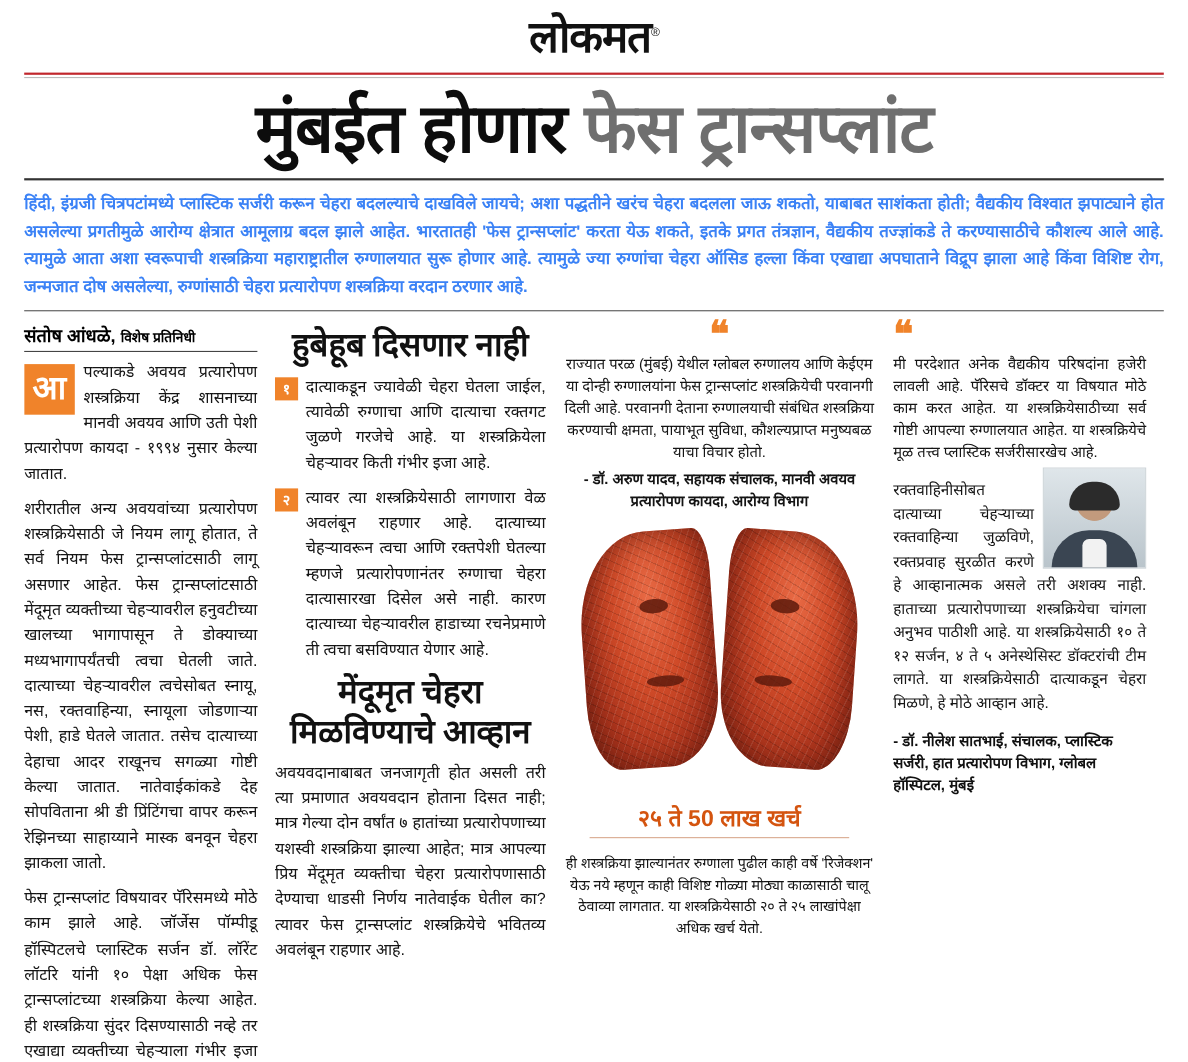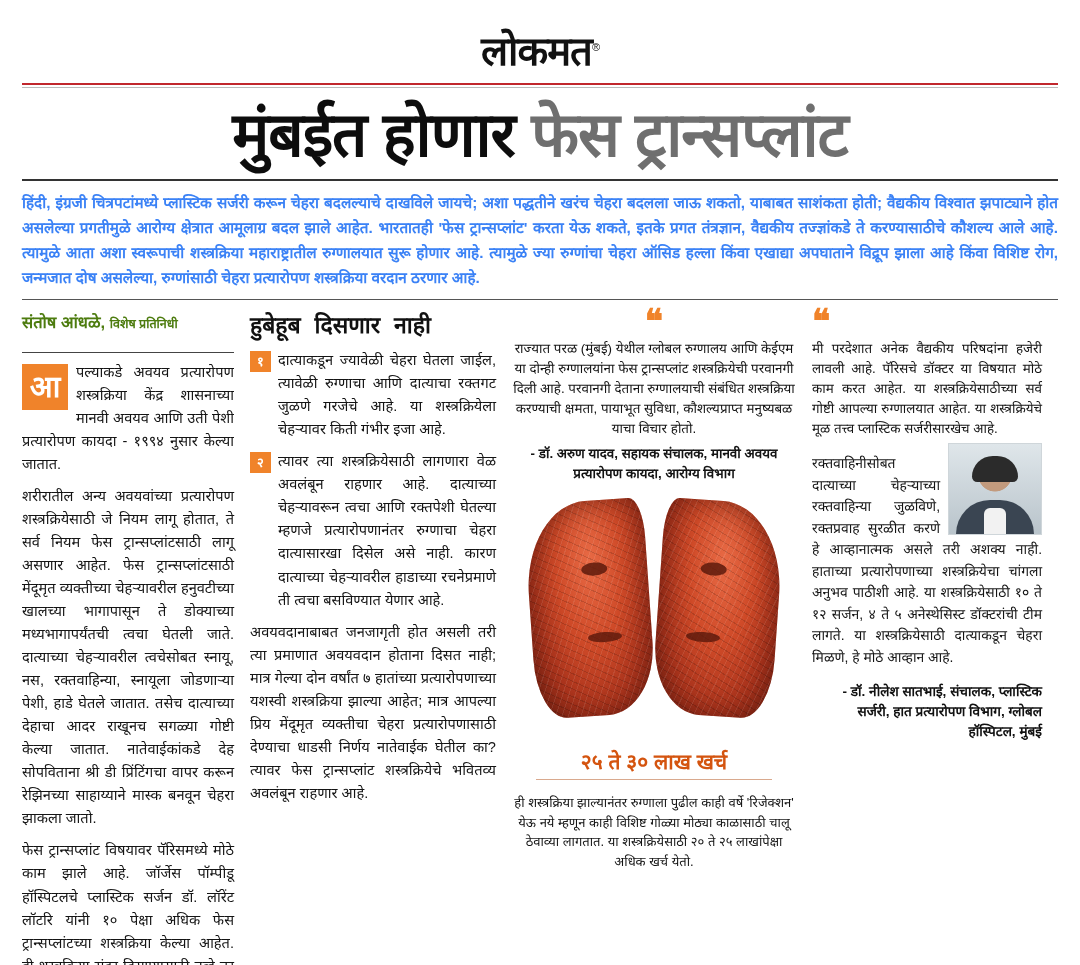--- a/index.html
+++ b/index.html
@@ -20,7 +20,7 @@
     height: 965px;
     position: relative;
     box-sizing: border-box;
-    padding: 17px 22px;
+    padding: 0 22px;
     background: #fff;
   }
 

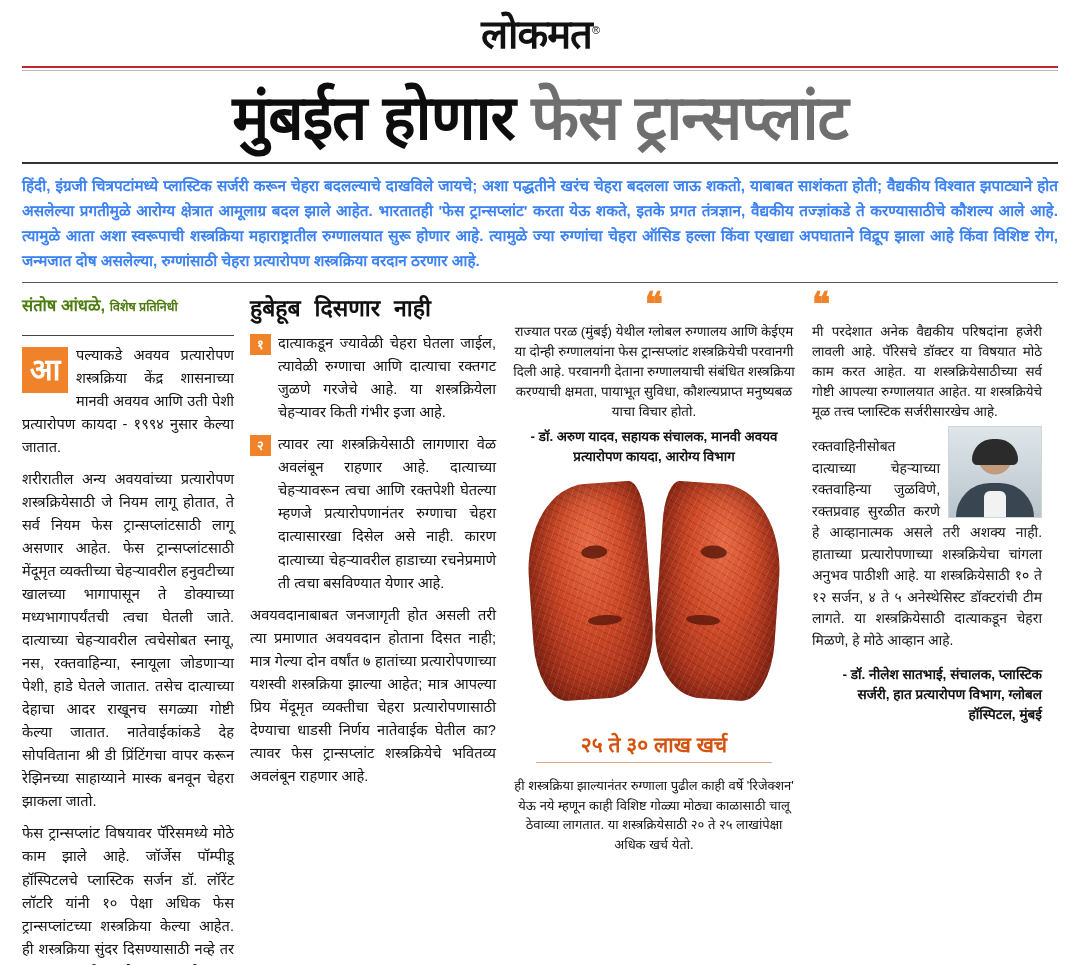--- a/index.html
+++ b/index.html
@@ -111,8 +111,8 @@
     font-family: "Liberation Sans", sans-serif;
     font-weight: bold;
     font-size: 16.5px;
-    color: #4d7c0f;
-    margin-bottom: 19px;
+    color: #000000;
+    margin-bottom: 3px;
   }
   .byline .byline-desc {
     font-size: 12.5px;

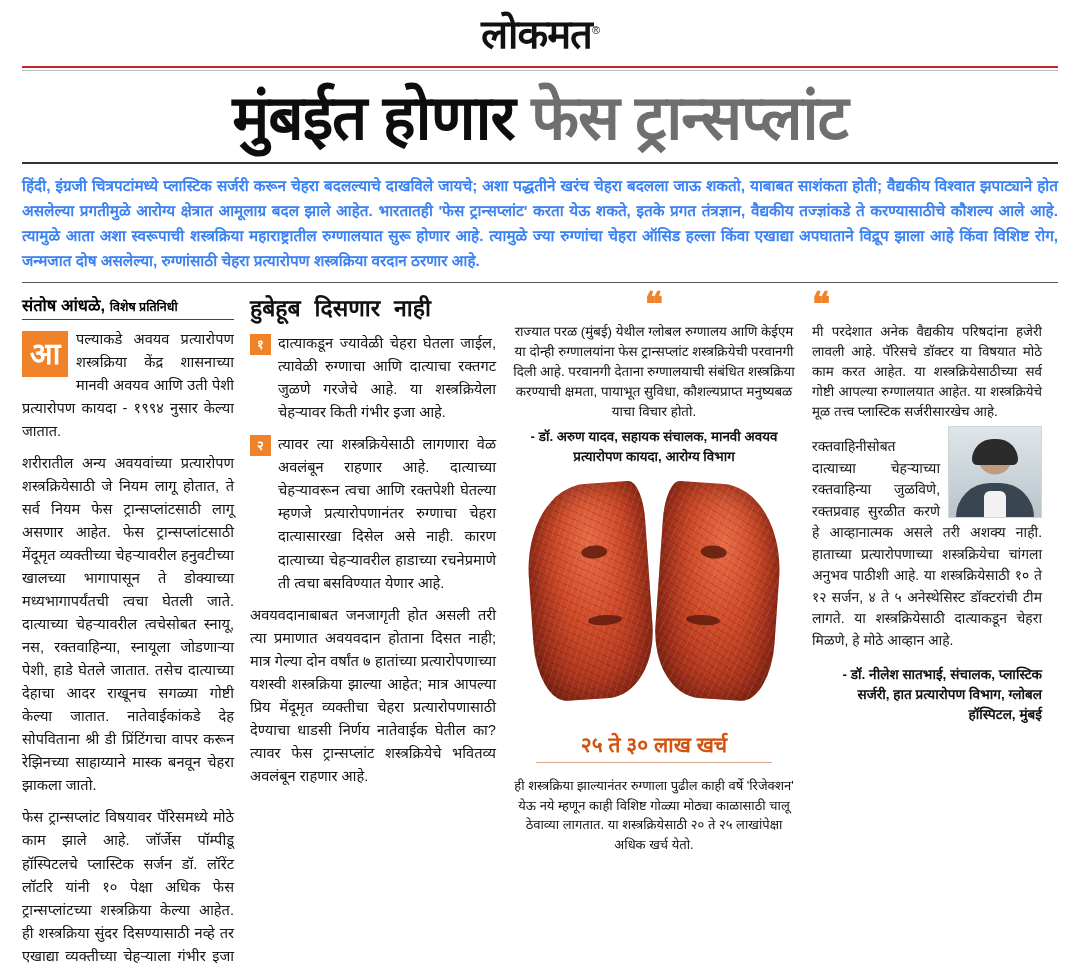--- a/index.html
+++ b/index.html
@@ -151,12 +151,13 @@
   }
 
   .subhead {
-    font-family: Liberation Mono, monospace;
-    font-weight: bold;
-    font-size: 23px;
+    font-family: Liberation Serif, serif;
+    font-weight: bold;
+    font-size: 30px;
     line-height: 1.2;
     color: #111;
     margin: 4px 0 8px 0;
+    text-align: center;
   }
 
   .numbered {

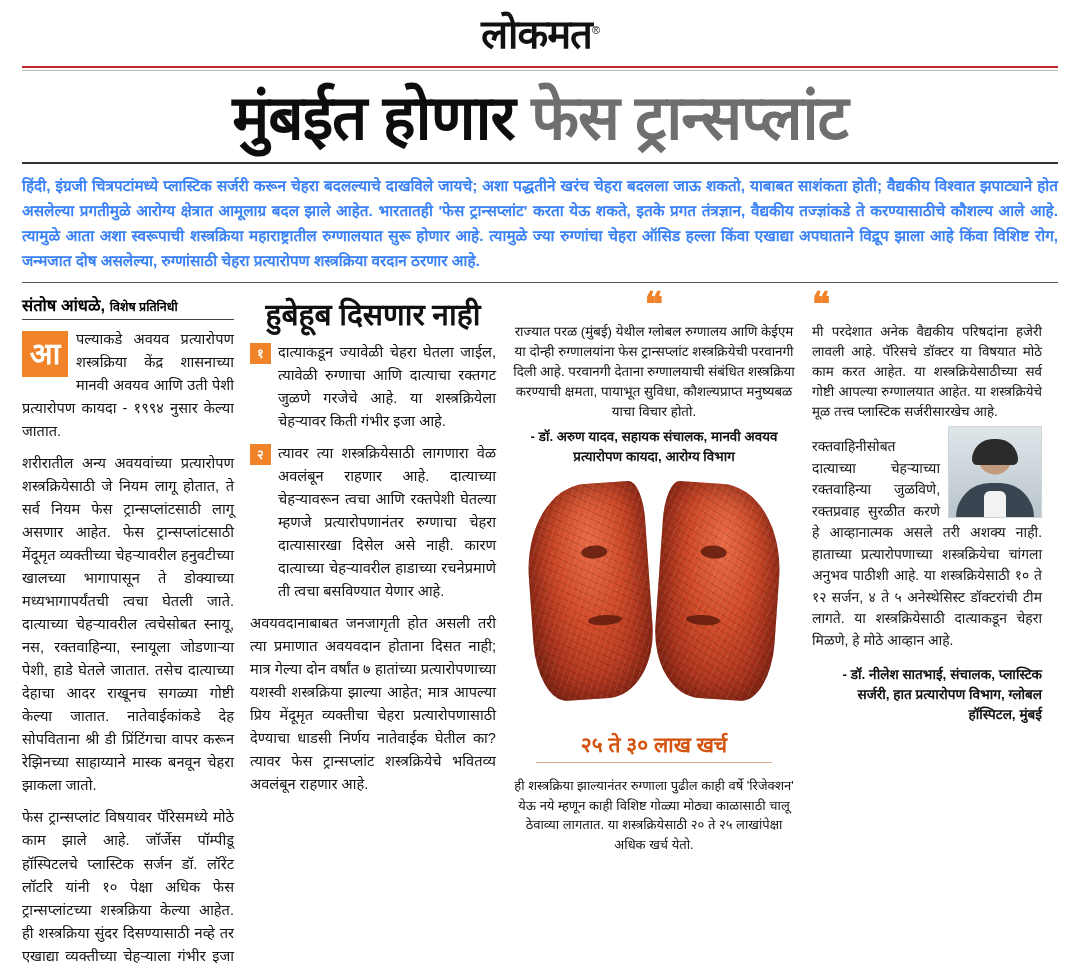--- a/index.html
+++ b/index.html
@@ -382,6 +382,7 @@
         <span class="num-badge">२</span>
         <p class="body-text">त्यावर त्या शस्त्रक्रियेसाठी लागणारा वेळ अवलंबून राहणार आहे. दात्याच्या चेहऱ्यावरून त्वचा आणि रक्तपेशी घेतल्या म्हणजे प्रत्यारोपणानंतर रुग्णाचा चेहरा दात्यासारखा दिसेल असे नाही. कारण दात्याच्या चेहऱ्यावरील हाडाच्या रचनेप्रमाणे ती त्वचा बसविण्यात येणार आहे.</p>
       </div>
+      <h2 class="subhead">मेंदूमृत चेहरा मिळविण्याचे आव्हान</h2>
       <p class="body-text">अवयवदानाबाबत जनजागृती होत असली तरी त्या प्रमाणात अवयवदान होताना दिसत नाही; मात्र गेल्या दोन वर्षांत ७ हातांच्या प्रत्यारोपणाच्या यशस्वी शस्त्रक्रिया झाल्या आहेत; मात्र आपल्या प्रिय मेंदूमृत व्यक्तीचा चेहरा प्रत्यारोपणासाठी देण्याचा धाडसी निर्णय नातेवाईक घेतील का? त्यावर फेस ट्रान्सप्लांट शस्त्रक्रियेचे भवितव्य अवलंबून राहणार आहे.</p>
     </div>
 

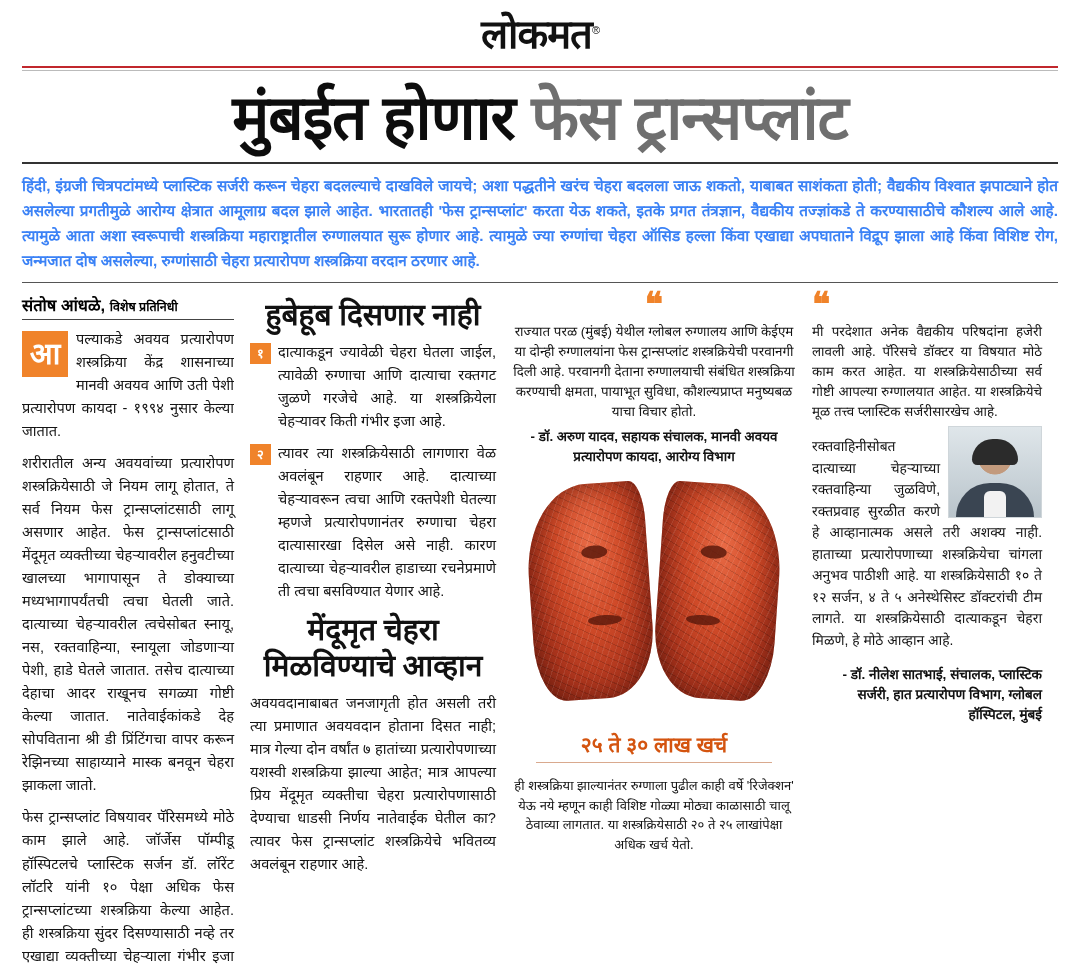--- a/index.html
+++ b/index.html
@@ -330,7 +330,7 @@
     font-weight: bold;
     font-size: 13.6px;
     line-height: 1.45;
-    text-align: right;
+    text-align: left;
     margin-top: 7px;
   }
 </style>

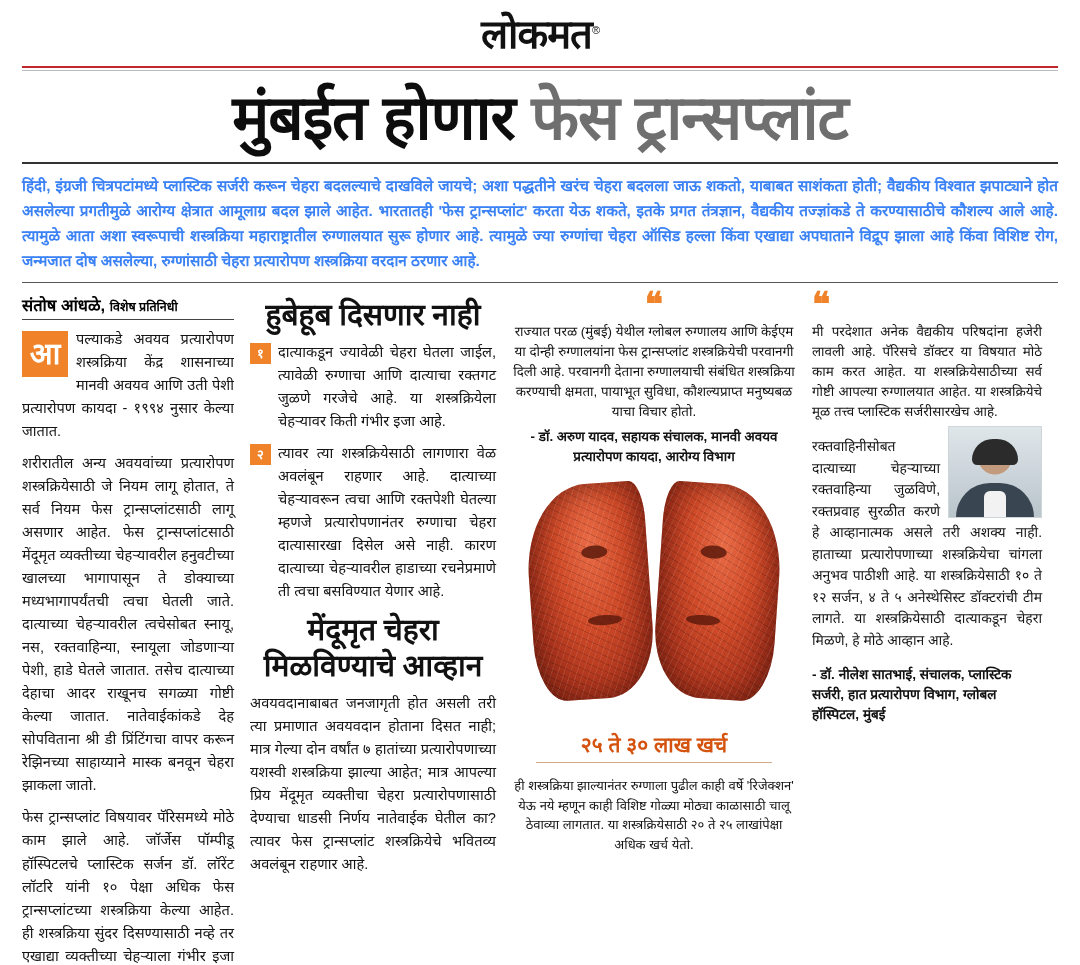--- a/index.html
+++ b/index.html
@@ -407,7 +407,7 @@
       </div>
 
       <div class="costbox">
-        <div class="cost-title">२५ ते ३० लाख खर्च</div>
+        <div class="cost-title">२५ ते 50 लाख खर्च</div>
         <hr class="cost-rule">
         <p class="cost-text">ही शस्त्रक्रिया झाल्यानंतर रुग्णाला पुढील काही वर्षे 'रिजेक्शन' येऊ नये म्हणून काही विशिष्ट गोळ्या मोठ्या काळासाठी चालू ठेवाव्या लागतात. या शस्त्रक्रियेसाठी २० ते २५ लाखांपेक्षा अधिक खर्च येतो.</p>
       </div>

